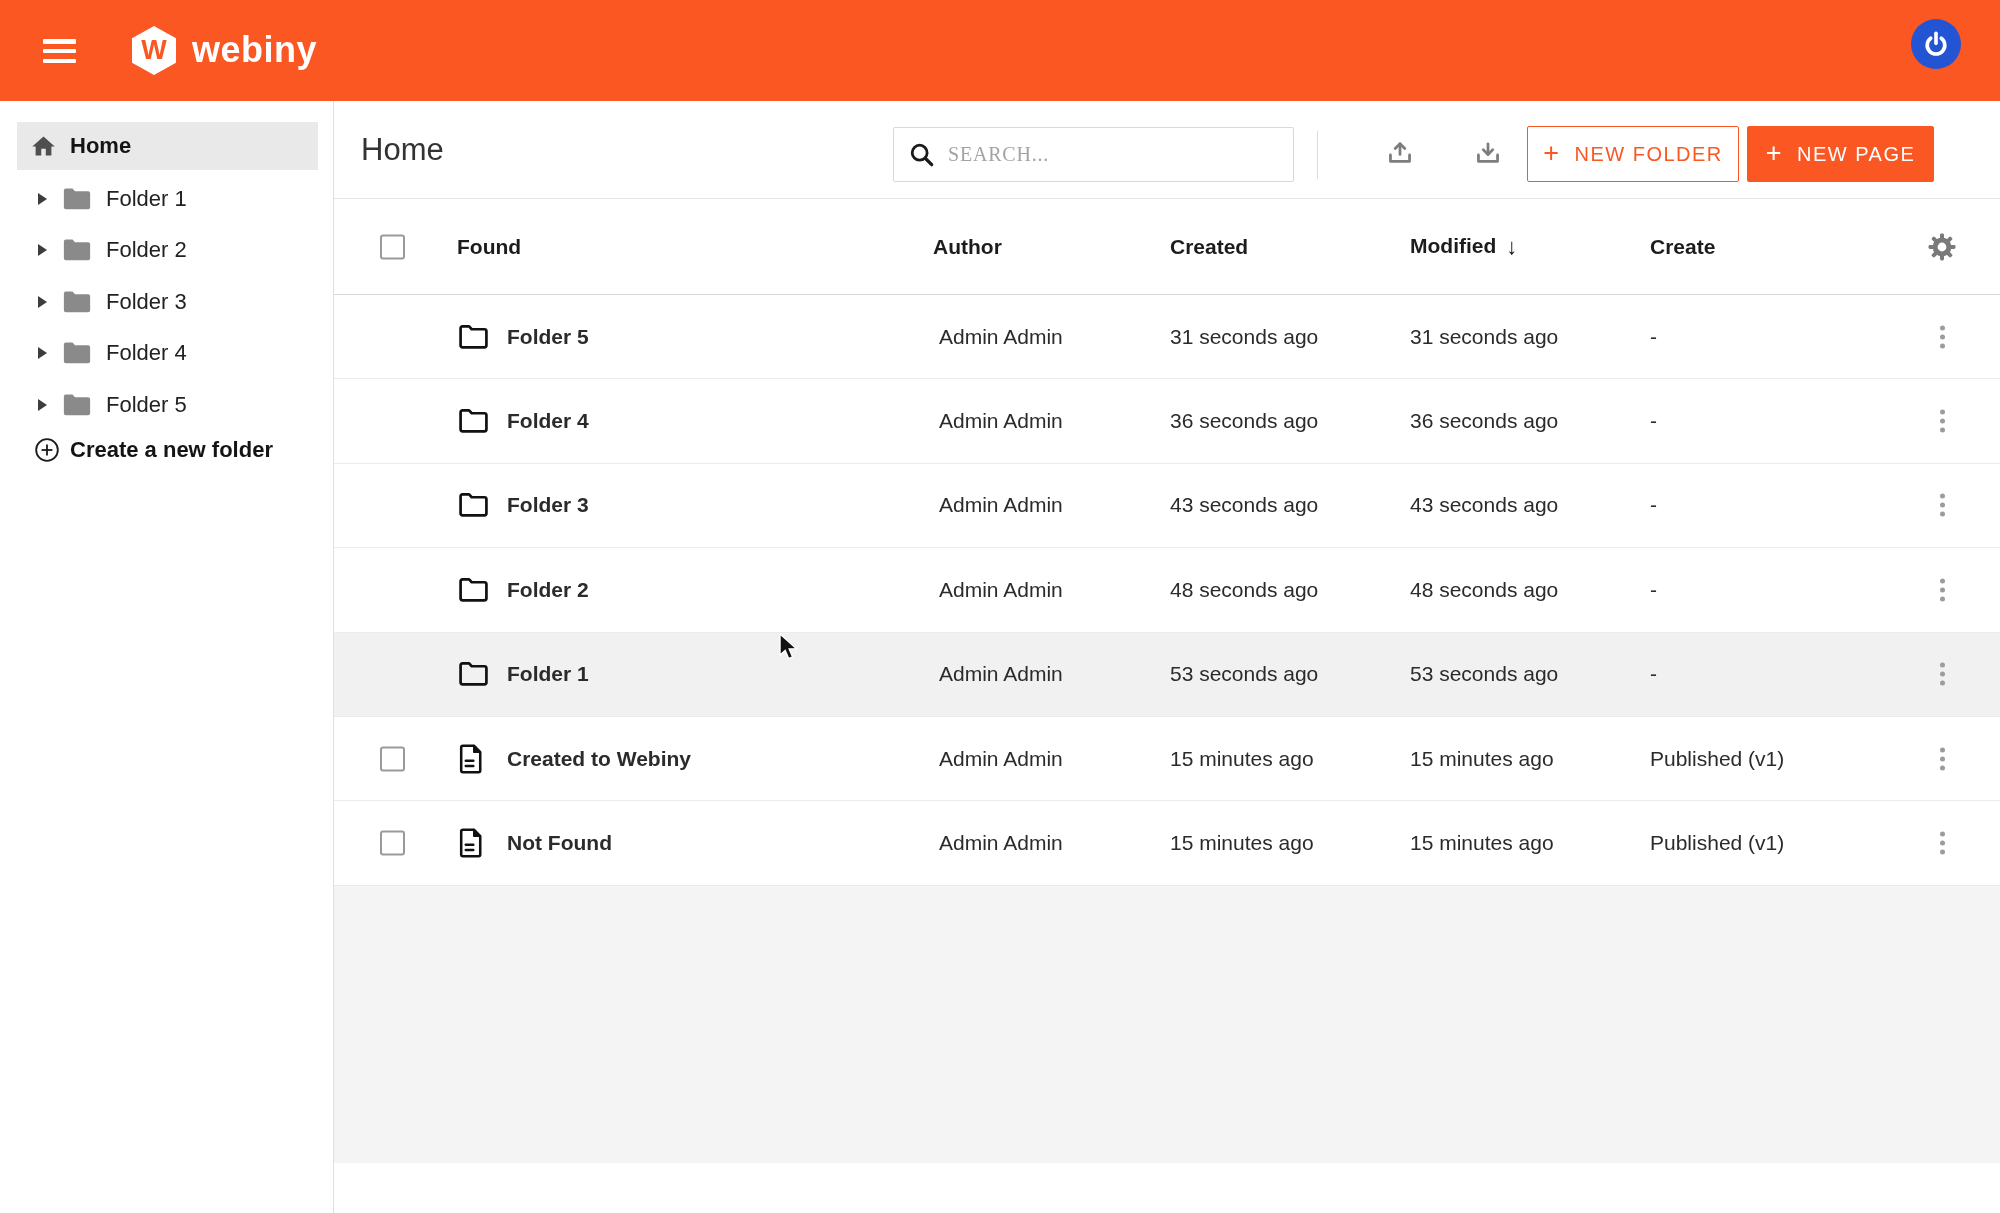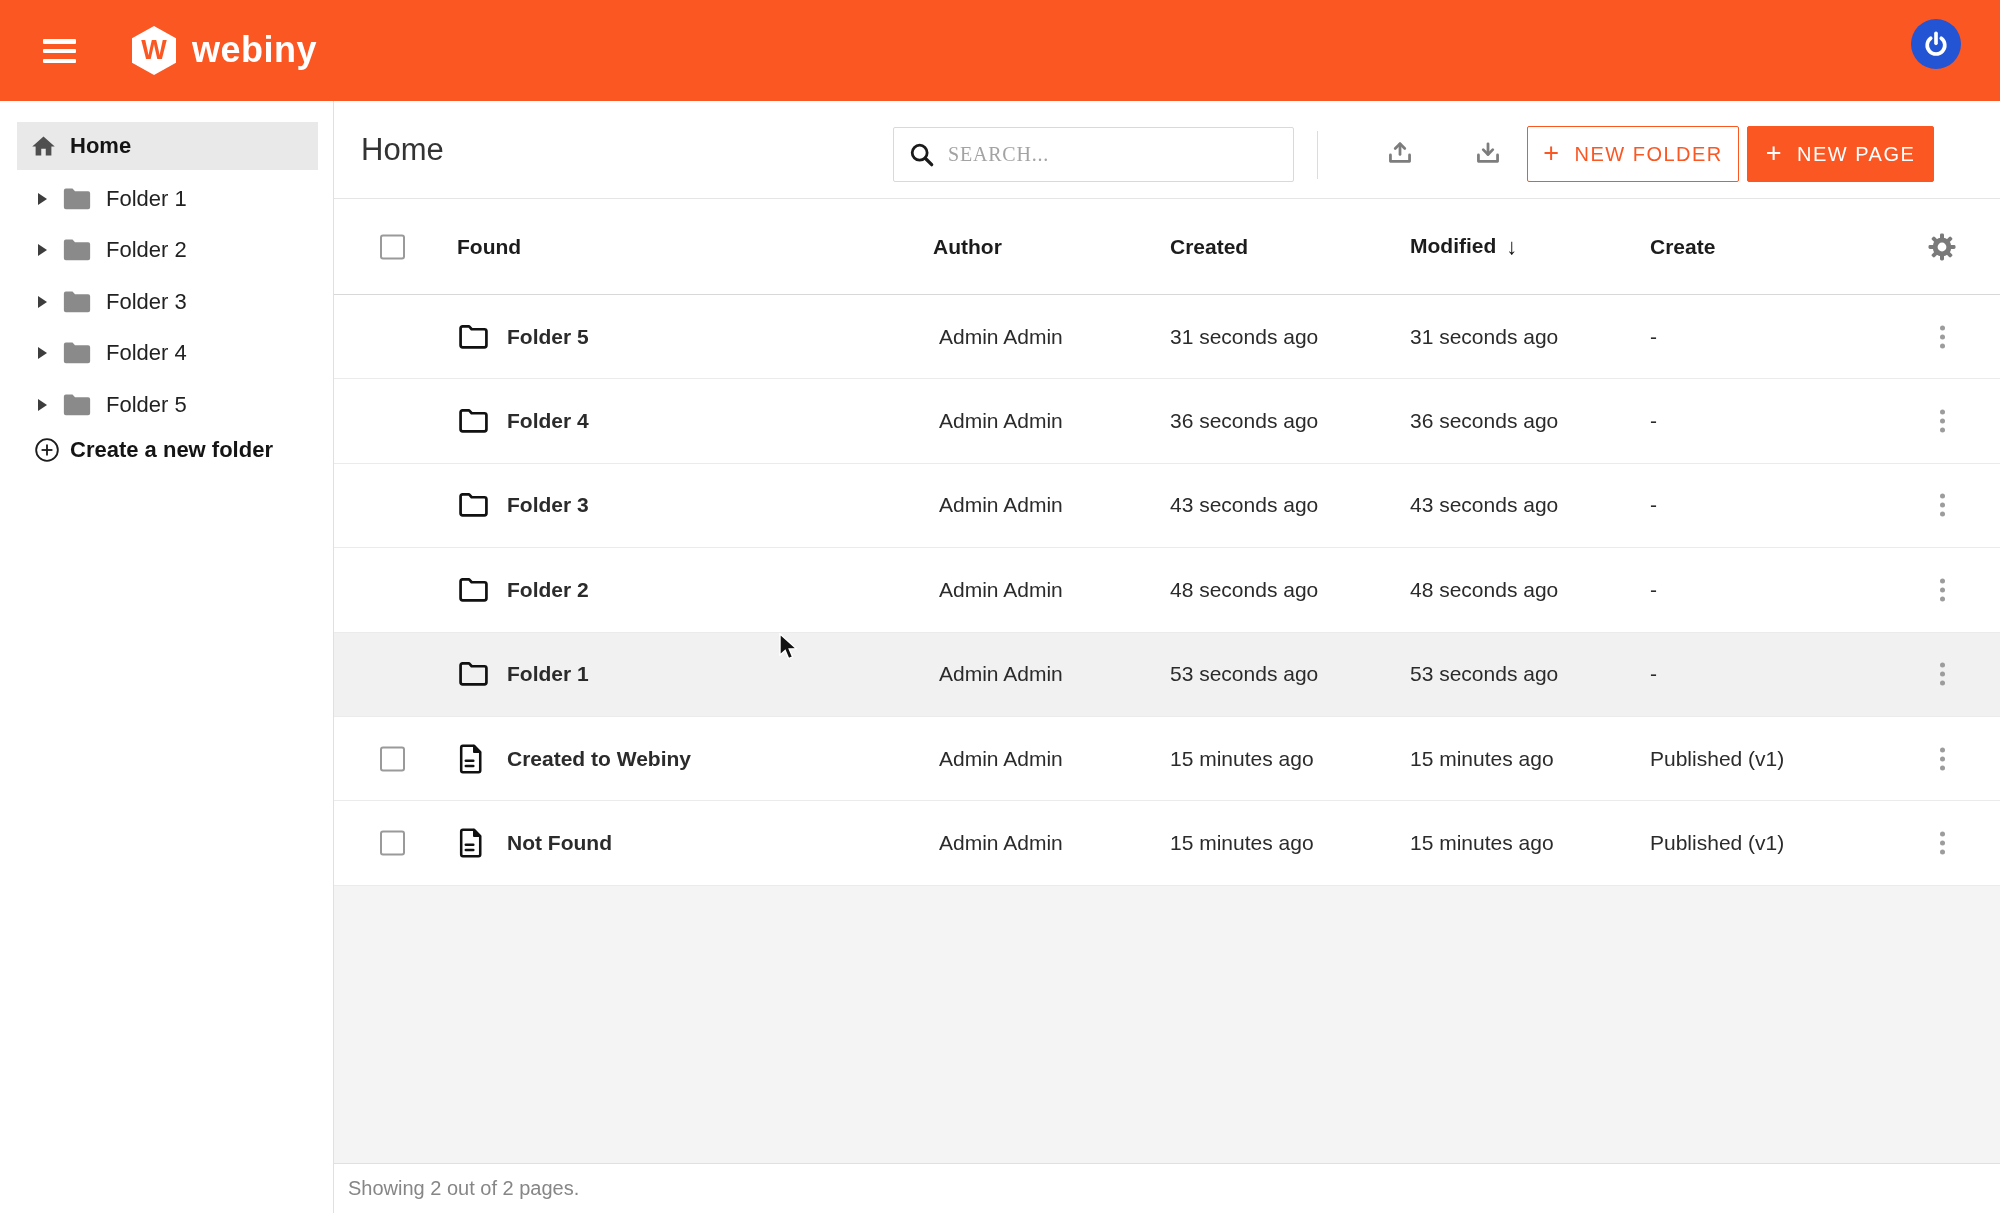--- a/index.html
+++ b/index.html
@@ -390,9 +390,6 @@
 
     <div class="below-area"></div>
 
-    <div class="table-footer">
-      <span>Showing 2 out of 2 pages.</span>
-    </div>
   </main>
 
   <svg class="cursor" width="26" height="30" viewBox="0 0 26 30">

